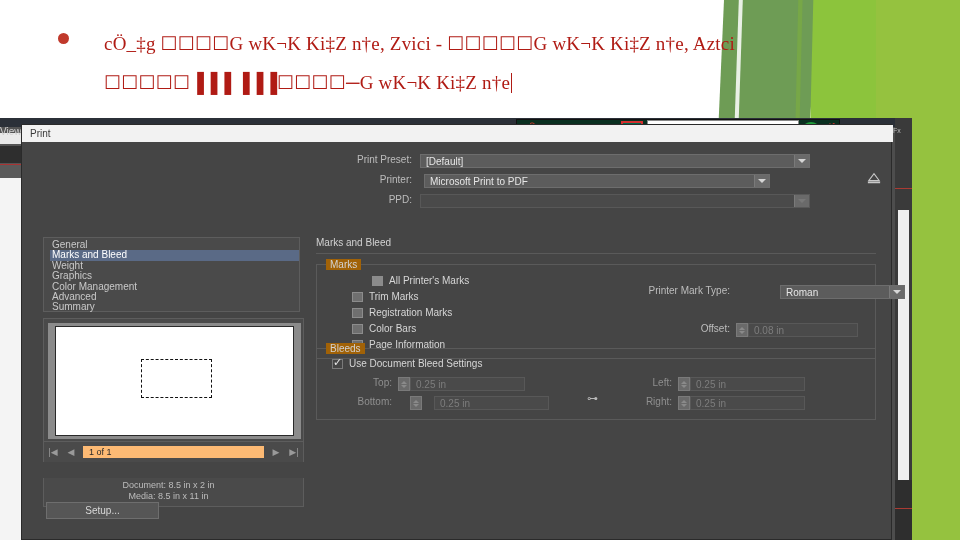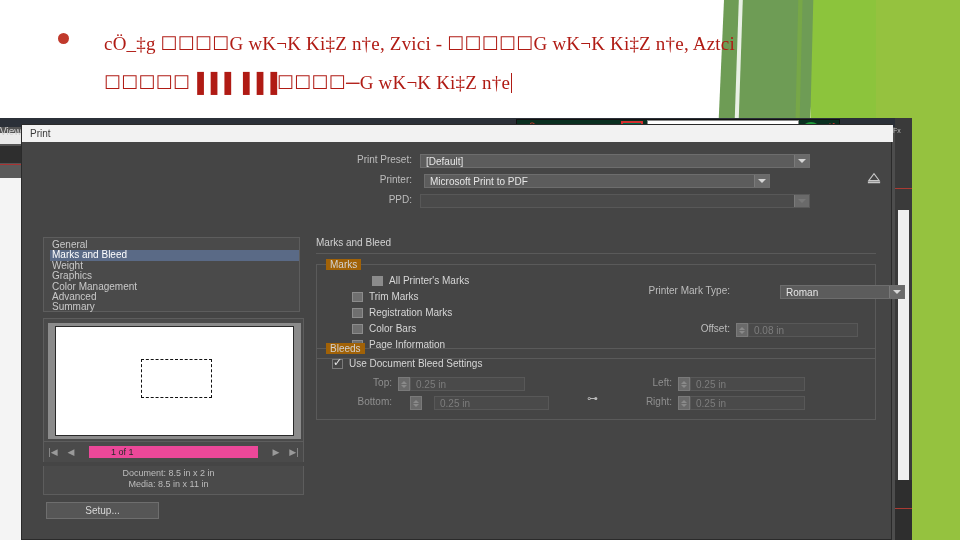--- a/index.html
+++ b/index.html
@@ -111,8 +111,8 @@
            display:flex; align-items:center; background:#4a4a4a;
            border-left:1px solid #5d5d5d; border-right:1px solid #5d5d5d; }
   .pg-btn { width:18px; color:#9a9a9a; font-size:9px; text-align:center; }
-  .pg-field { flex:1; height:12px; background:#ec4899; color:#2a2a2a; font-size:9px;
-              line-height:12px; padding-left:22px; margin:0 9px; }
+  .pg-field { flex:1; height:12px; background:#fdba74; color:#2a2a2a; font-size:9px;
+              line-height:12px; padding-left:6px; margin:0 3px; }
   .doc-info { position:absolute; left:21px; top:324px; width:261px;
               background:#4a4a4a; border:1px solid #5d5d5d; border-top:none;
               padding:2px 10px 4px 0; text-align:center; }

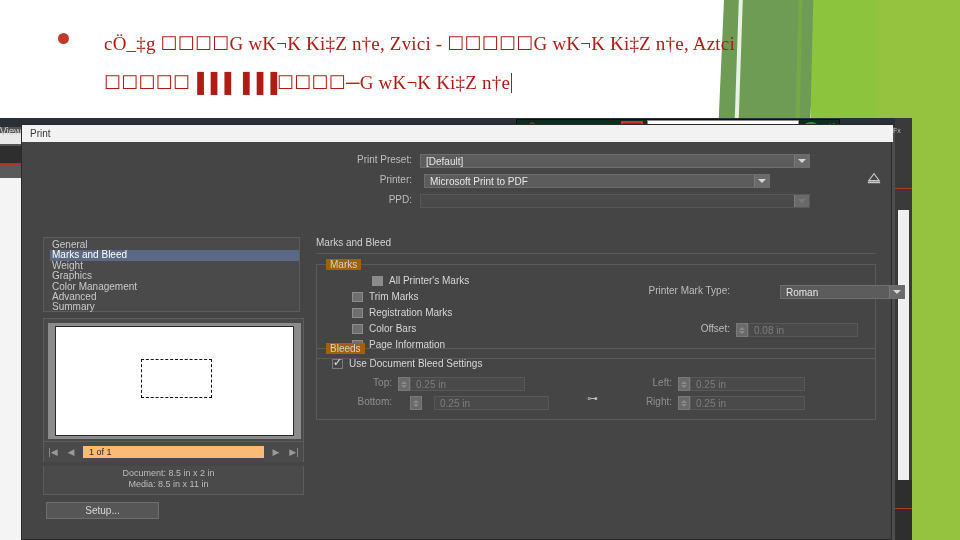--- a/index.html
+++ b/index.html
@@ -113,7 +113,7 @@
   .pg-btn { width:18px; color:#9a9a9a; font-size:9px; text-align:center; }
   .pg-field { flex:1; height:12px; background:#fdba74; color:#2a2a2a; font-size:9px;
               line-height:12px; padding-left:6px; margin:0 3px; }
-  .doc-info { position:absolute; left:21px; top:324px; width:261px;
+  .doc-info { position:absolute; left:21px; top:336px; width:261px;
               background:#4a4a4a; border:1px solid #5d5d5d; border-top:none;
               padding:2px 10px 4px 0; text-align:center; }
   .doc-info div { color:#bdbdbd; font-size:9px; line-height:11px; }

